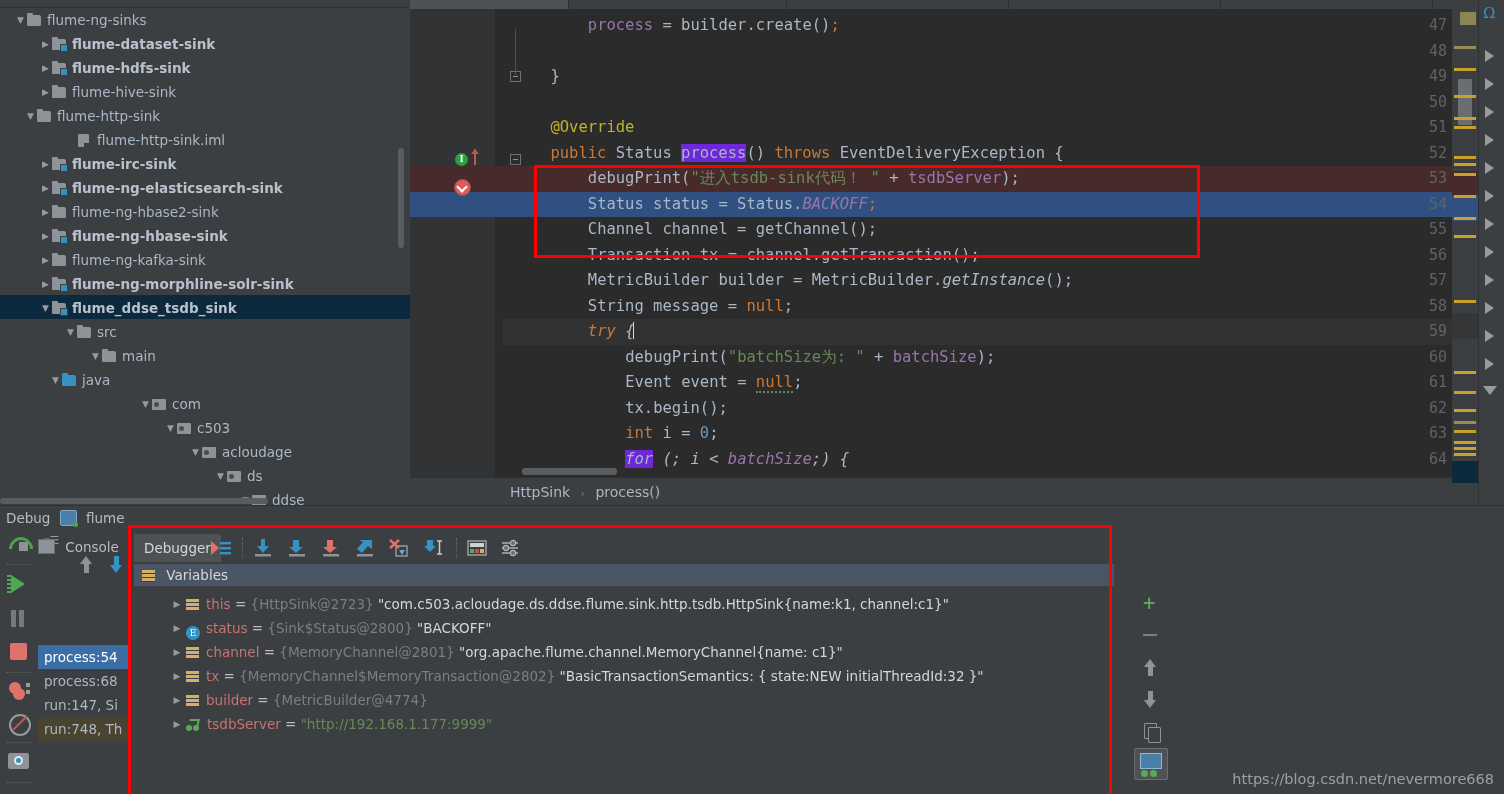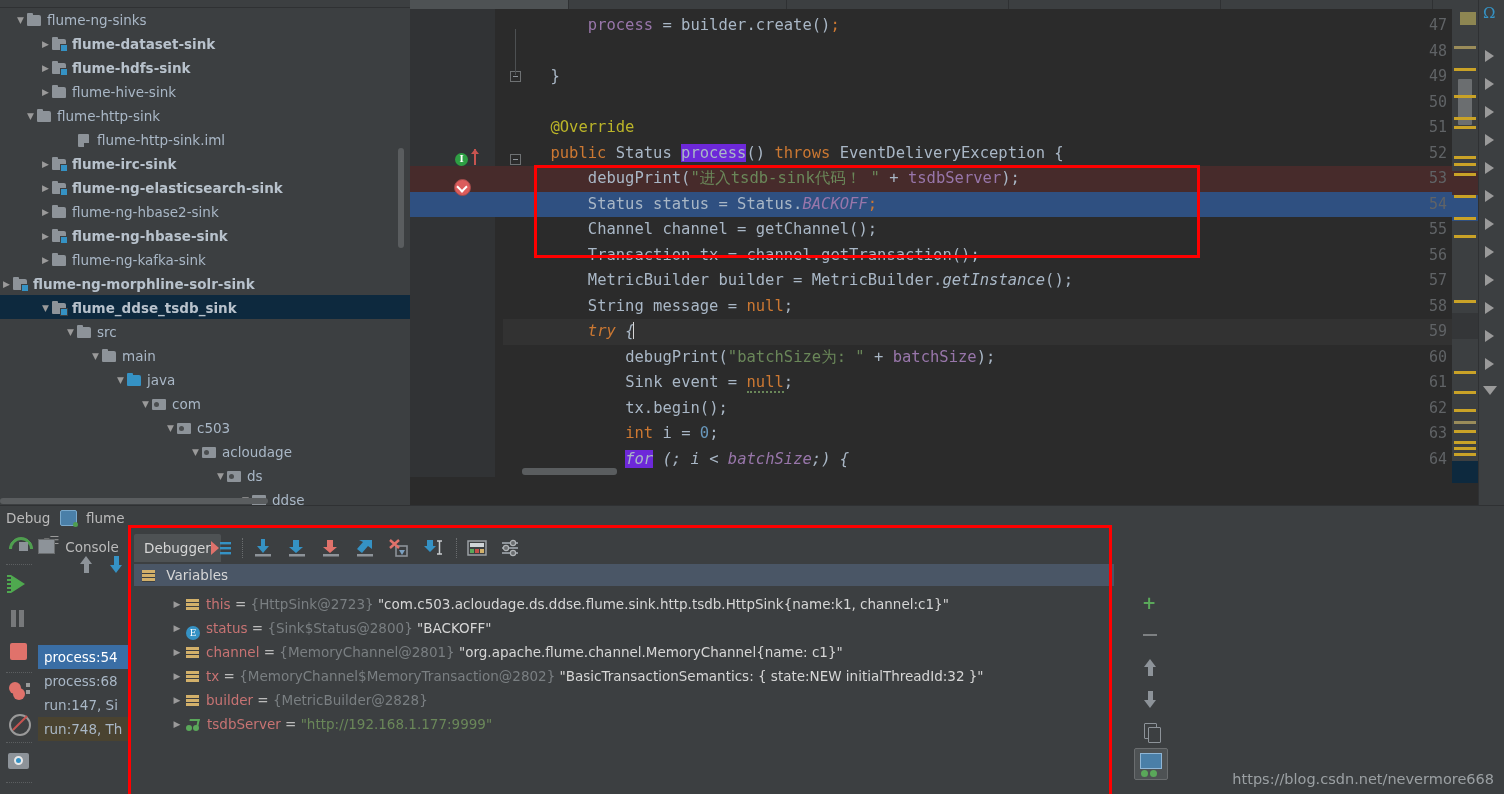--- a/index.html
+++ b/index.html
@@ -175,7 +175,7 @@
         <div class="tree-row" style="position:absolute;top:199px;left:0;width:410px;padding-left:39px;box-sizing:border-box;"><span class="twisty">▶</span><span class="fico"><span class="fold"></span></span><span class="lbl">flume-ng-hbase2-sink</span></div>
         <div class="tree-row" style="position:absolute;top:223px;left:0;width:410px;padding-left:39px;box-sizing:border-box;"><span class="twisty">▶</span><span class="fico"><span class="fold"></span><span class="modbadge"></span></span><span class="lbl bold">flume-ng-hbase-sink</span></div>
         <div class="tree-row" style="position:absolute;top:247px;left:0;width:410px;padding-left:39px;box-sizing:border-box;"><span class="twisty">▶</span><span class="fico"><span class="fold"></span></span><span class="lbl">flume-ng-kafka-sink</span></div>
-        <div class="tree-row" style="position:absolute;top:271px;left:0;width:410px;box-sizing:border-box;"><span class="twisty">▶</span><span class="fico"><span class="fold"></span><span class="modbadge"></span></span><span class="lbl bold">flume-ng-morphline-solr-sink</span></div>
+        <div class="tree-row" style="position:absolute;top:271px;left:0;width:410px;padding-left:39px;box-sizing:border-box;"><span class="twisty">▶</span><span class="fico"><span class="fold"></span><span class="modbadge"></span></span><span class="lbl bold">flume-ng-morphline-solr-sink</span></div>
         <div class="tree-row selected" style="position:absolute;top:295px;left:0;width:410px;padding-left:39px;box-sizing:border-box;"><span class="twisty">▼</span><span class="fico"><span class="fold"></span><span class="modbadge"></span></span><span class="lbl bold">flume_ddse_tsdb_sink</span></div>
         <div class="tree-row" style="position:absolute;top:319px;left:0;width:410px;padding-left:64px;box-sizing:border-box;"><span class="twisty">▼</span><span class="fico"><span class="fold"></span></span><span class="lbl">src</span></div>
         <div class="tree-row" style="position:absolute;top:343px;left:0;width:410px;padding-left:89px;box-sizing:border-box;"><span class="twisty">▼</span><span class="fico"><span class="fold"></span></span><span class="lbl">main</span></div>

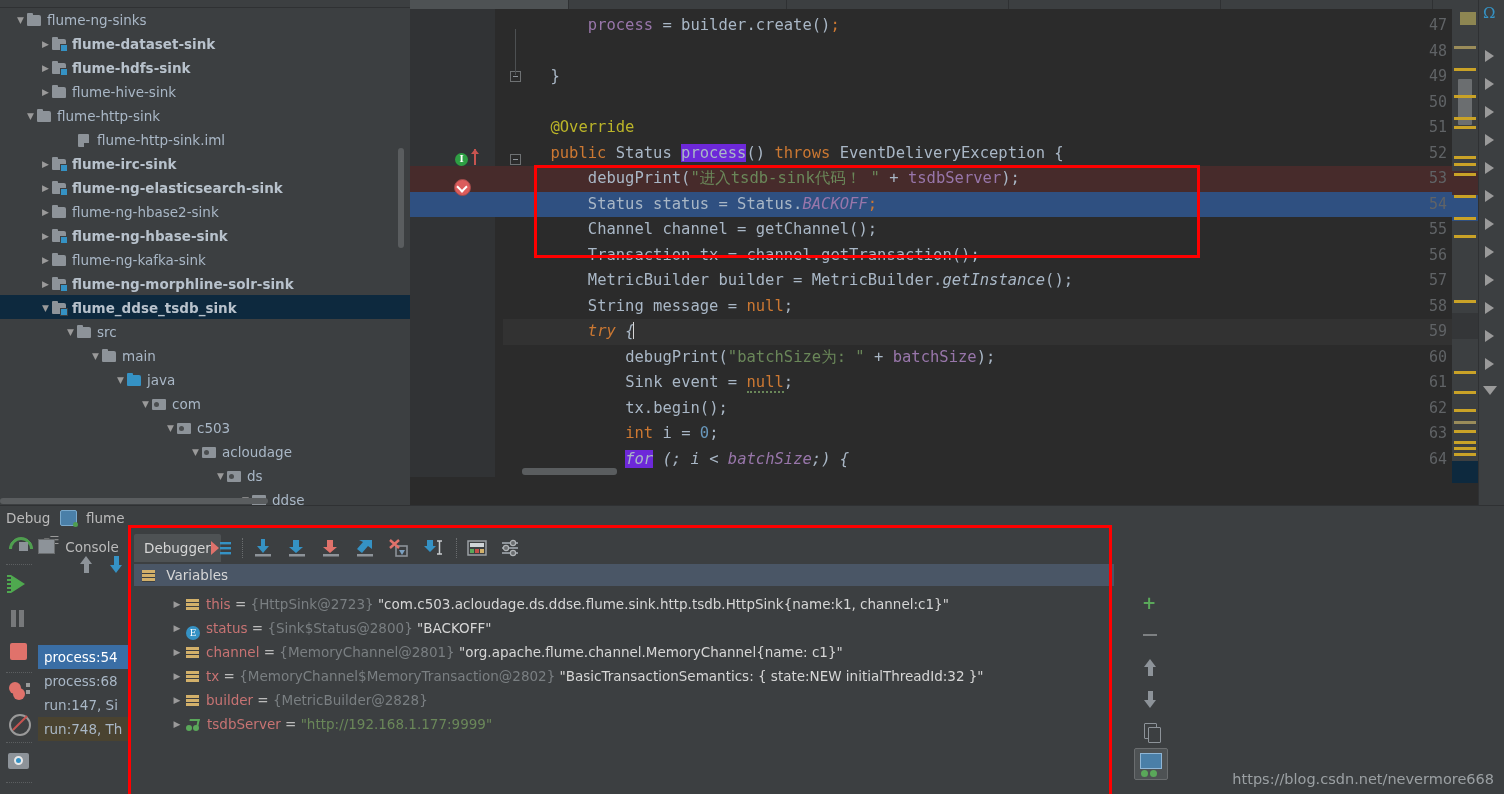--- a/index.html
+++ b/index.html
@@ -179,7 +179,7 @@
         <div class="tree-row selected" style="position:absolute;top:295px;left:0;width:410px;padding-left:39px;box-sizing:border-box;"><span class="twisty">▼</span><span class="fico"><span class="fold"></span><span class="modbadge"></span></span><span class="lbl bold">flume_ddse_tsdb_sink</span></div>
         <div class="tree-row" style="position:absolute;top:319px;left:0;width:410px;padding-left:64px;box-sizing:border-box;"><span class="twisty">▼</span><span class="fico"><span class="fold"></span></span><span class="lbl">src</span></div>
         <div class="tree-row" style="position:absolute;top:343px;left:0;width:410px;padding-left:89px;box-sizing:border-box;"><span class="twisty">▼</span><span class="fico"><span class="fold"></span></span><span class="lbl">main</span></div>
-        <div class="tree-row" style="position:absolute;top:367px;left:0;width:410px;padding-left:114px;box-sizing:border-box;"><span class="twisty">▼</span><span class="fico"><span class="fold blue"></span></span><span class="lbl">java</span></div>
+        <div class="tree-row" style="position:absolute;top:367px;left:0;width:410px;padding-left:49px;box-sizing:border-box;"><span class="twisty">▼</span><span class="fico"><span class="fold blue"></span></span><span class="lbl">java</span></div>
         <div class="tree-row" style="position:absolute;top:391px;left:0;width:410px;padding-left:139px;box-sizing:border-box;"><span class="twisty">▼</span><span class="fico"><span class="pkg"></span></span><span class="lbl">com</span></div>
         <div class="tree-row" style="position:absolute;top:415px;left:0;width:410px;padding-left:164px;box-sizing:border-box;"><span class="twisty">▼</span><span class="fico"><span class="pkg"></span></span><span class="lbl">c503</span></div>
         <div class="tree-row" style="position:absolute;top:439px;left:0;width:410px;padding-left:189px;box-sizing:border-box;"><span class="twisty">▼</span><span class="fico"><span class="pkg"></span></span><span class="lbl">acloudage</span></div>

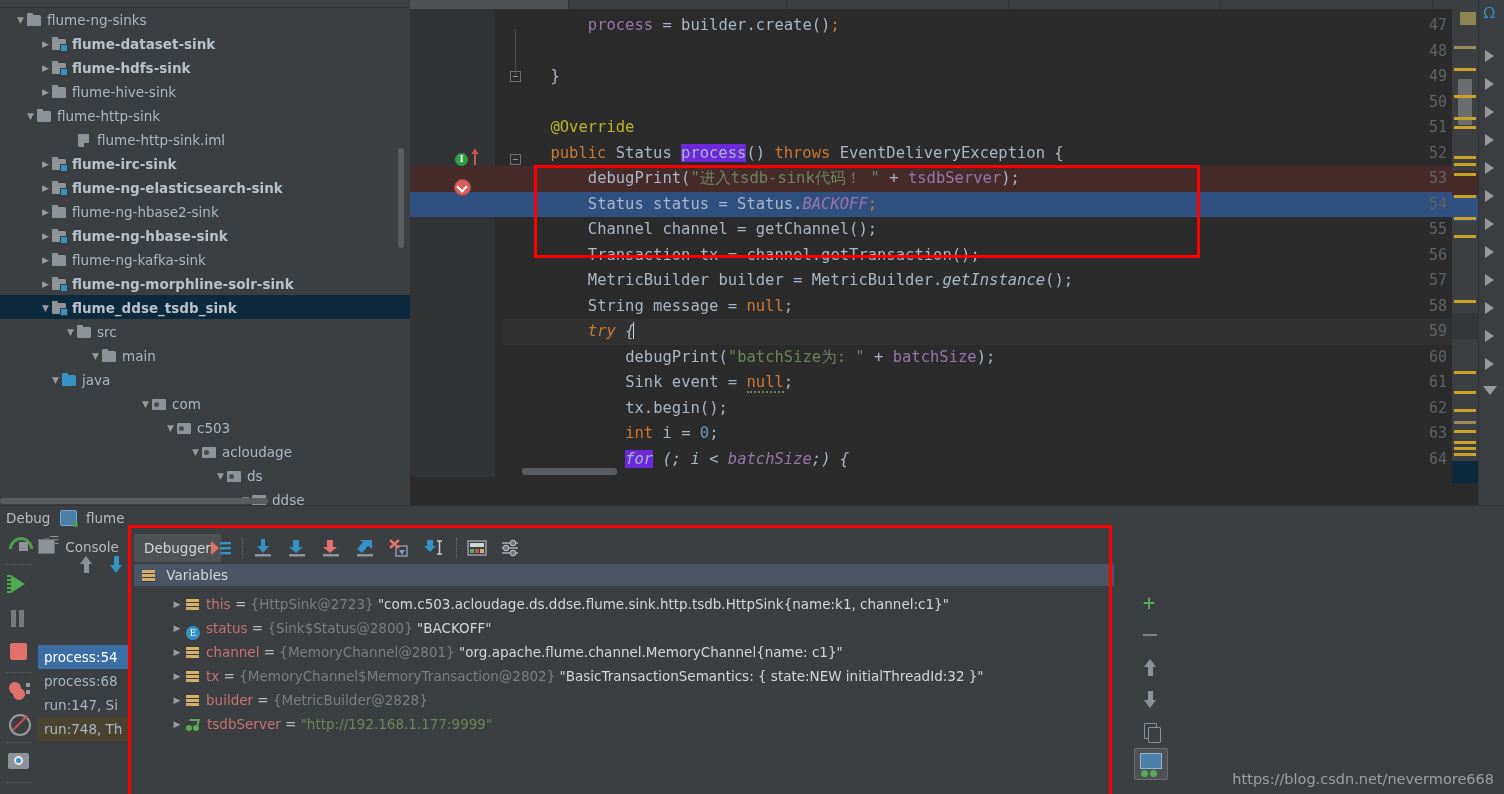--- a/index.html
+++ b/index.html
@@ -245,7 +245,7 @@
           <div class="codeline" style="top:284.5px;left:177.8px;"><span>String message = </span><span class="kw">null</span><span>;</span></div>
           <div class="codeline" style="top:310px;left:177.8px;font-style:italic;"><span class="kw">try</span><span> {</span><span class="caretbar"></span></div>
           <div class="codeline" style="top:335.5px;left:215.2px;"><span>debugPrint(</span><span class="str">"batchSize为: "</span><span> + </span><span class="fld">batchSize</span><span>);</span></div>
-          <div class="codeline" style="top:361px;left:215.2px;"><span>Sink event = </span><span class="kw sq">null</span><span>;</span></div>
+          <div class="codeline" style="top:361px;left:215.2px;"><span>Event event = </span><span class="kw sq">null</span><span>;</span></div>
           <div class="codeline" style="top:386.5px;left:215.2px;"><span>tx.begin();</span></div>
           <div class="codeline" style="top:412px;left:215.2px;"><span class="kw">int</span><span> i = </span><span class="num">0</span><span>;</span></div>
           <div class="codeline" style="top:437.5px;left:215.2px;font-style:italic;"><span class="hl-id">for</span><span> (; i &lt; </span><span class="fld">batchSize</span><span>;) {</span></div>

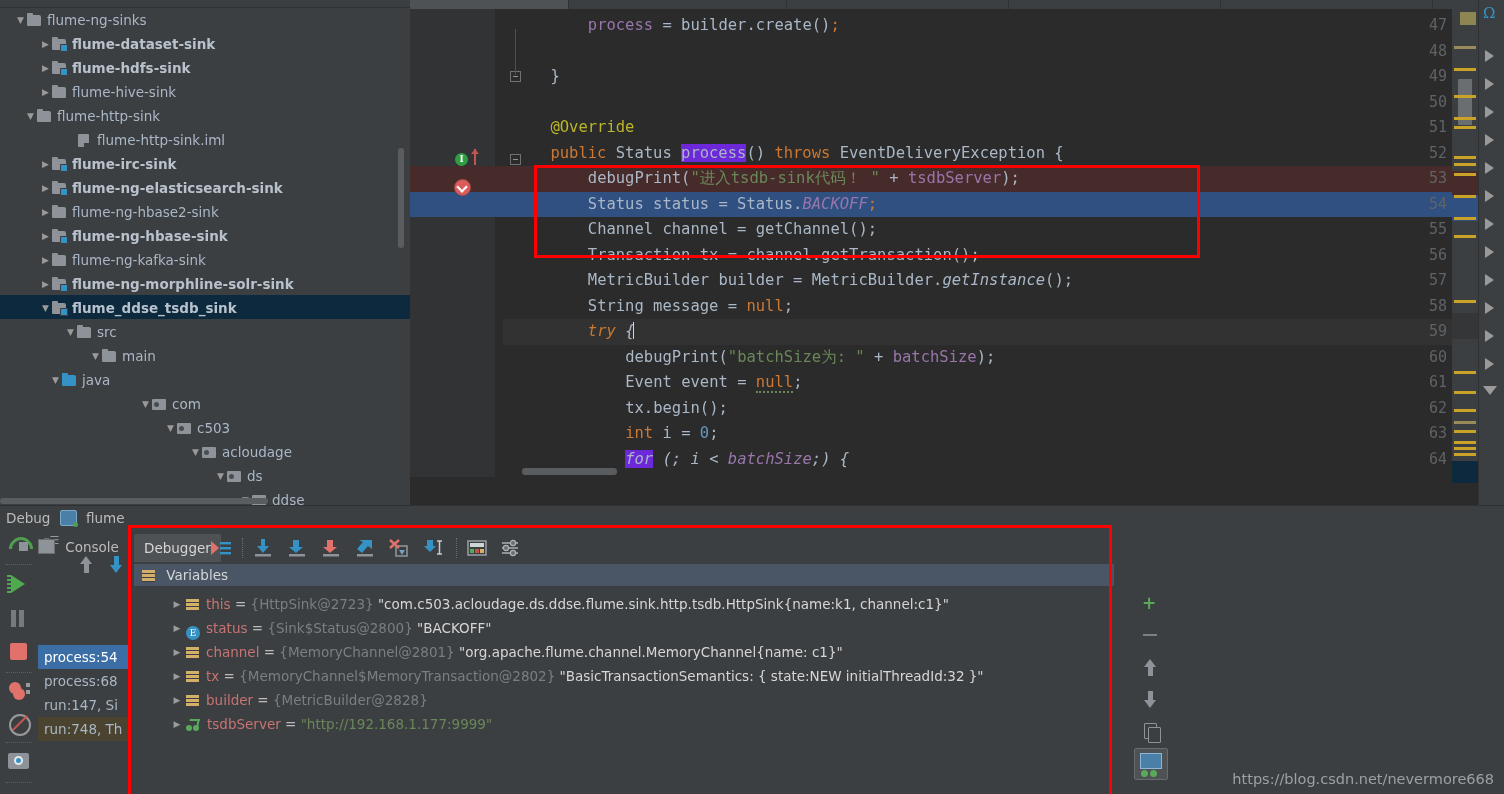--- a/index.html
+++ b/index.html
@@ -262,6 +262,11 @@
       <div class="ed-hscroll"></div>
     </div>
 
+    <div class="breadcrumbs">
+      <span>HttpSink</span>
+      <span class="crumb-sep">›</span>
+      <span>process()</span>
+    </div>
   </div>
 
   <div class="markerbar">

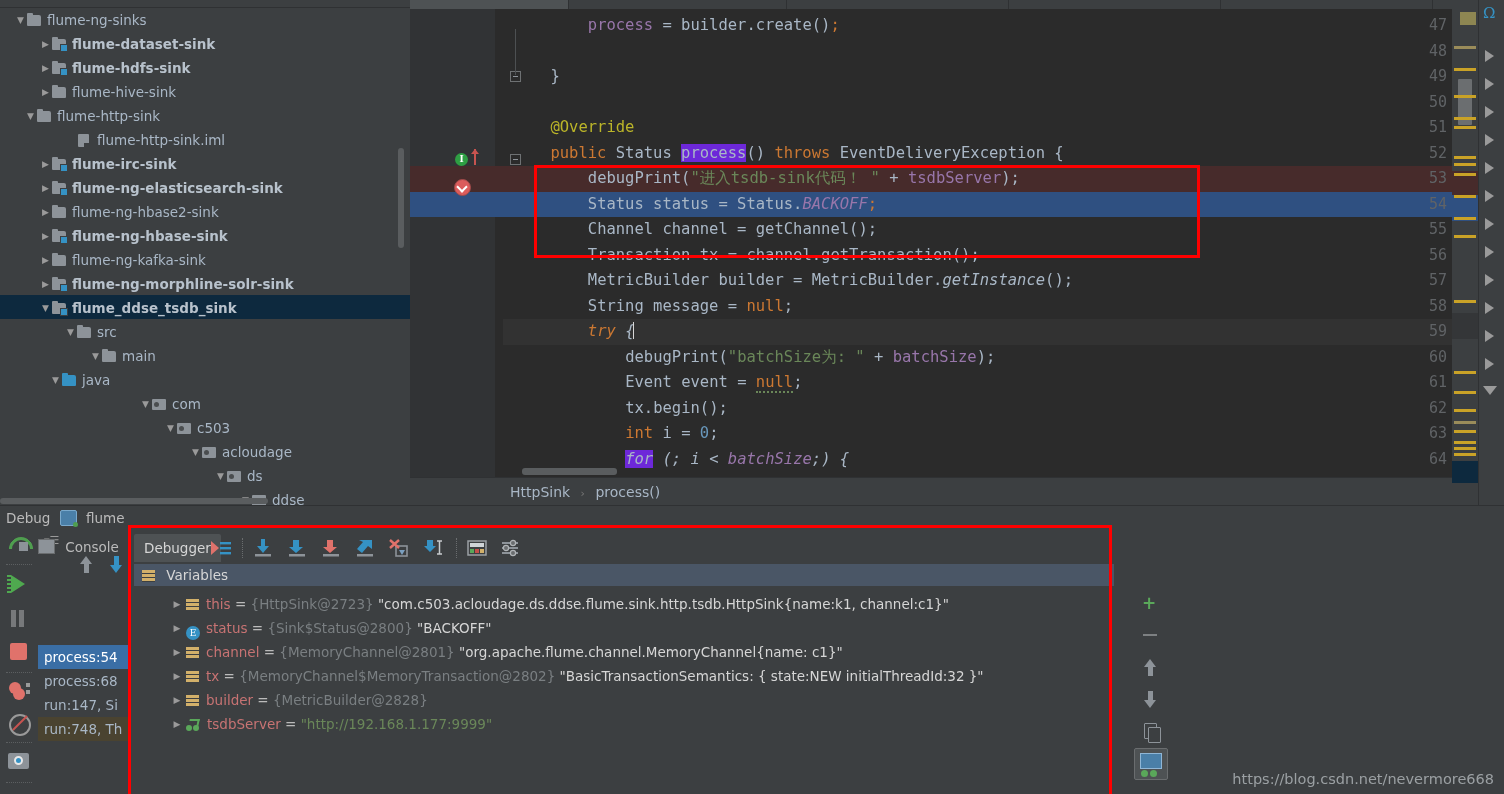--- a/index.html
+++ b/index.html
@@ -465,7 +465,7 @@
           <div class="var-row" style="top:86px;left:38px;"><span class="var-tw">▶</span><span class="ic-enum">E</span><span class="vname">status</span><span> = </span><span class="vref">{Sink$Status@2800}</span> <span class="vstr">"BACKOFF"</span></div>
           <div class="var-row" style="top:110px;left:38px;"><span class="var-tw">▶</span><span class="ic-obj"></span><span class="vname">channel</span><span> = </span><span class="vref">{MemoryChannel@2801}</span> <span class="vstr">"org.apache.flume.channel.MemoryChannel{name: c1}"</span></div>
           <div class="var-row" style="top:134px;left:38px;"><span class="var-tw">▶</span><span class="ic-obj"></span><span class="vname">tx</span><span> = </span><span class="vref">{MemoryChannel$MemoryTransaction@2802}</span> <span class="vstr">"BasicTransactionSemantics: { state:NEW initialThreadId:32 }"</span></div>
-          <div class="var-row" style="top:158px;left:38px;"><span class="var-tw">▶</span><span class="ic-obj"></span><span class="vname">builder</span><span> = </span><span class="vref">{MetricBuilder@2828}</span> </div>
+          <div class="var-row" style="top:158px;left:38px;"><span class="var-tw">▶</span><span class="ic-obj"></span><span class="vname">builder</span><span> = </span><span class="vref">{MetricBuilder@4774}</span> </div>
           <div class="var-row" style="top:182px;left:38px;"><span class="var-tw">▶</span><span class="ic-watch"><i></i></span><span class="vname">tsdbServer</span><span> = </span><span class="vstr-green">"http://192.168.1.177:9999"</span></div>
         </div>
 

